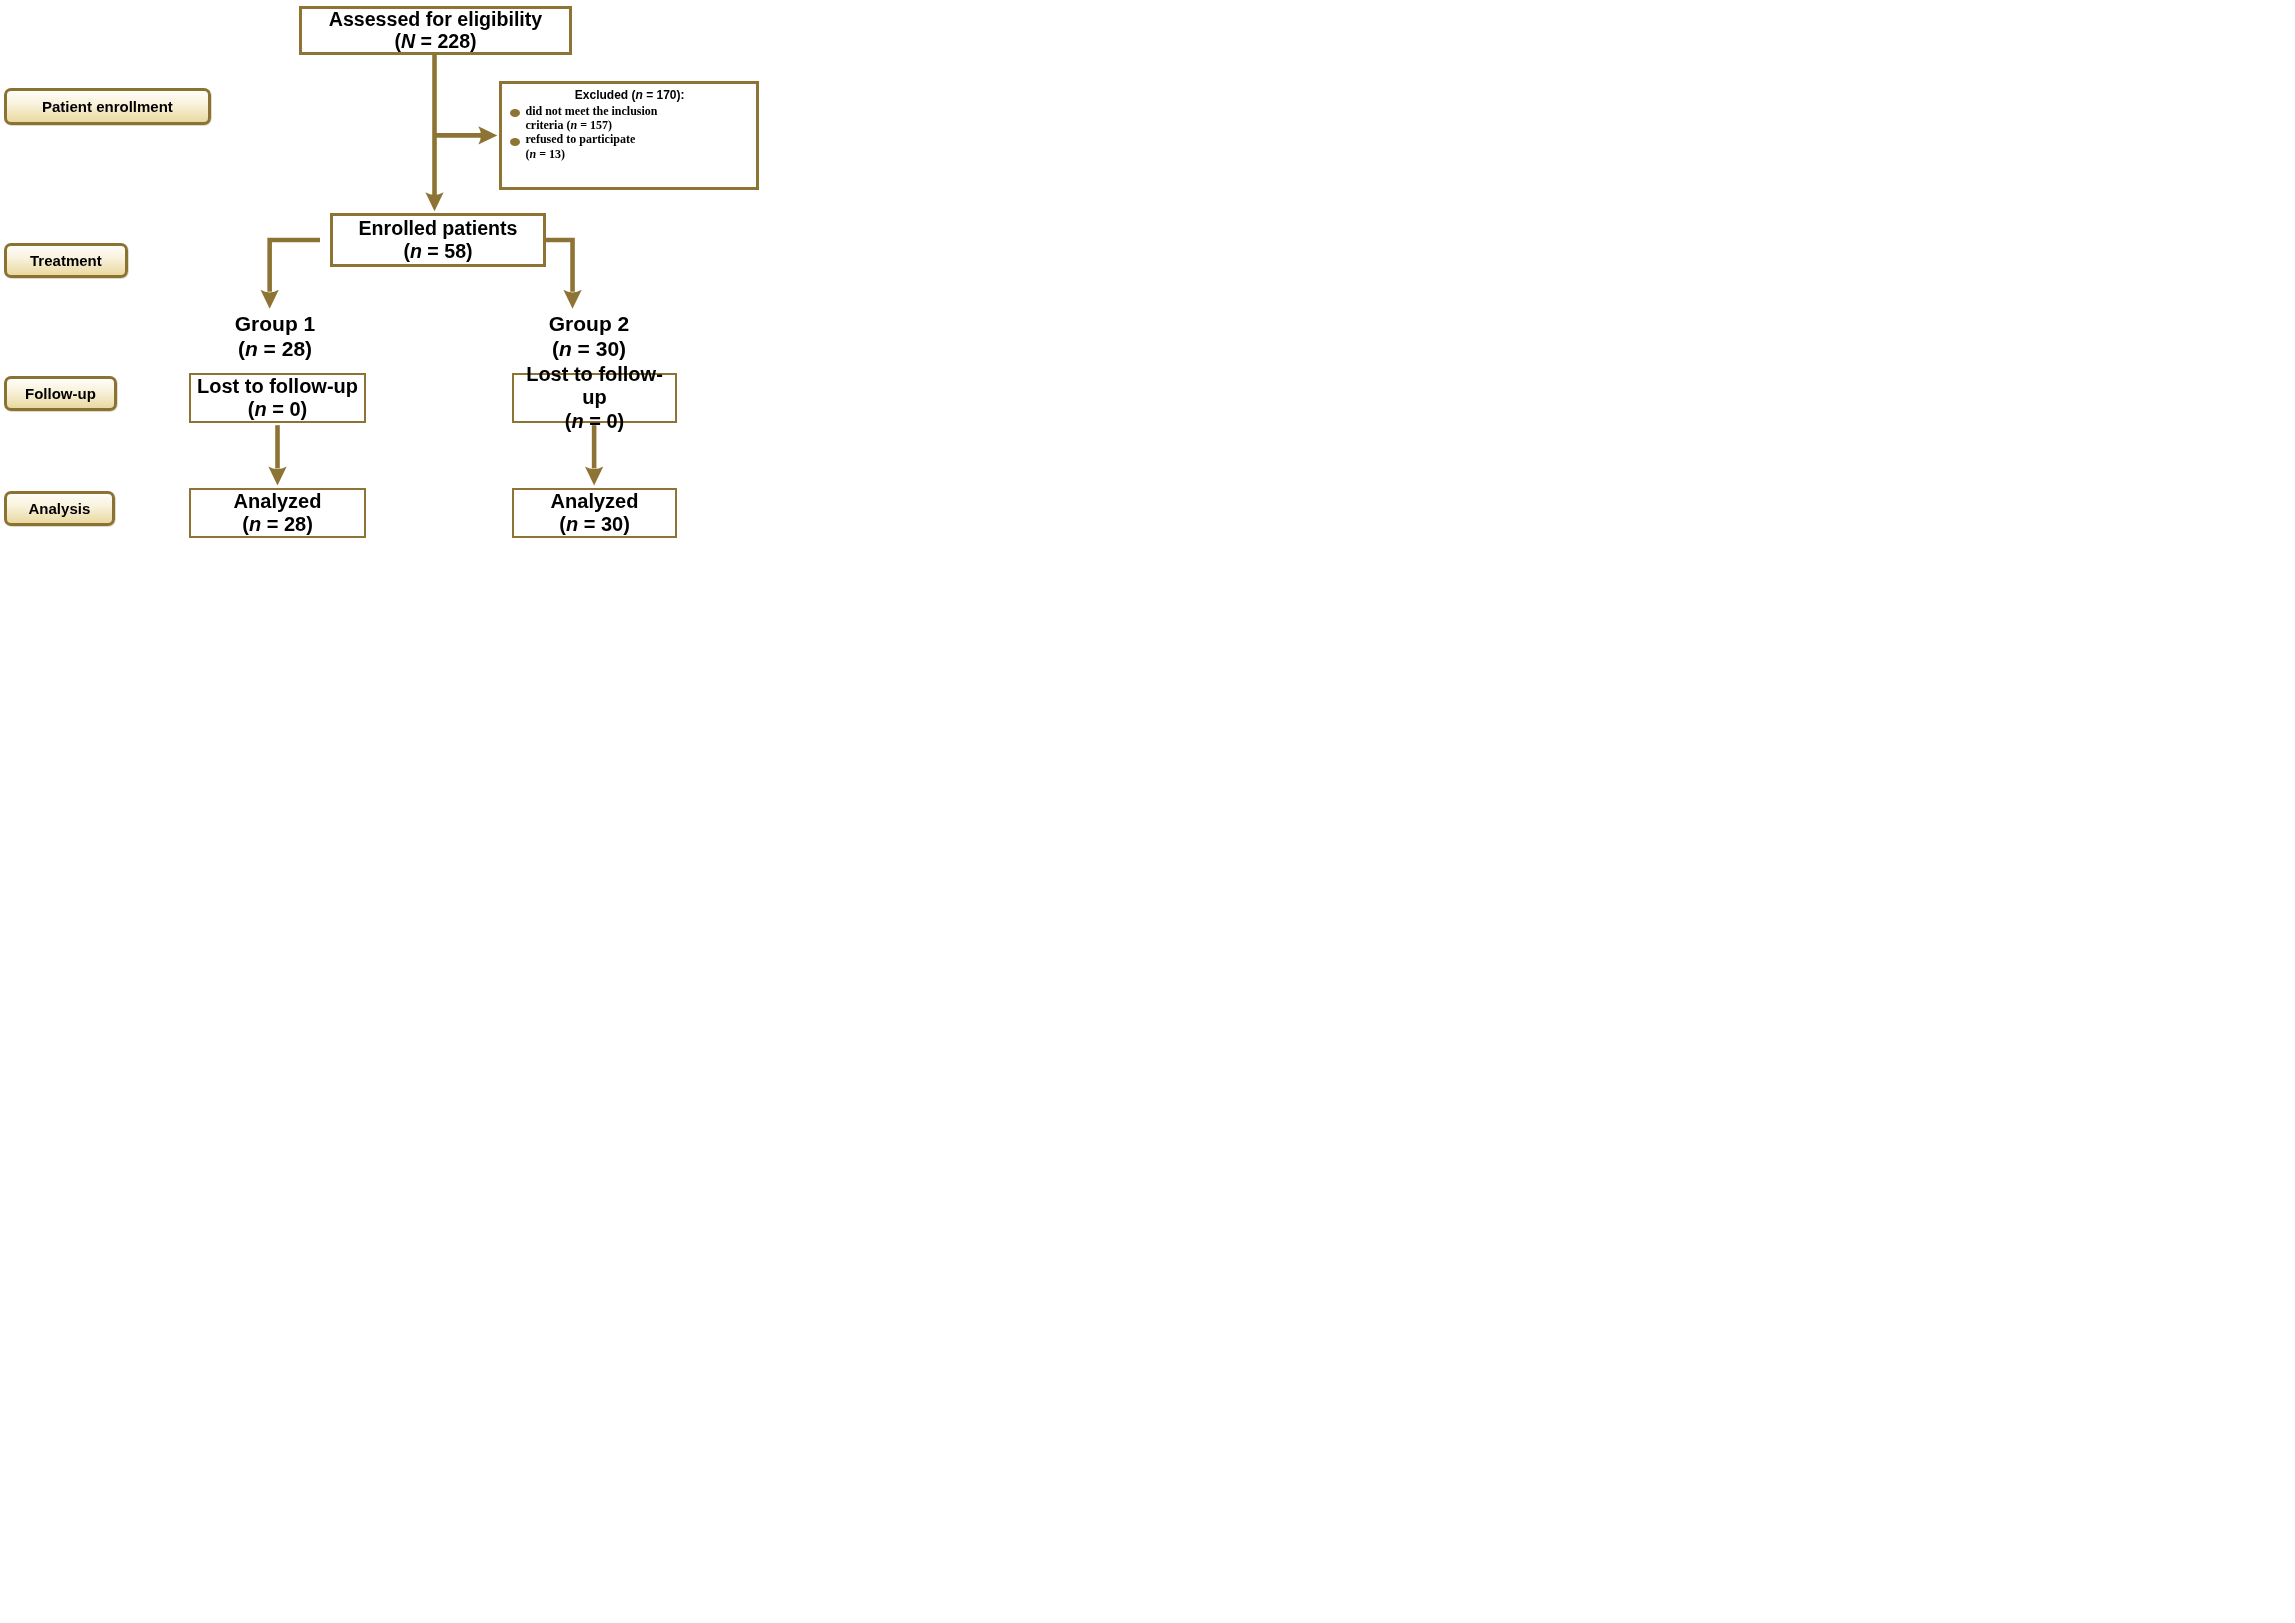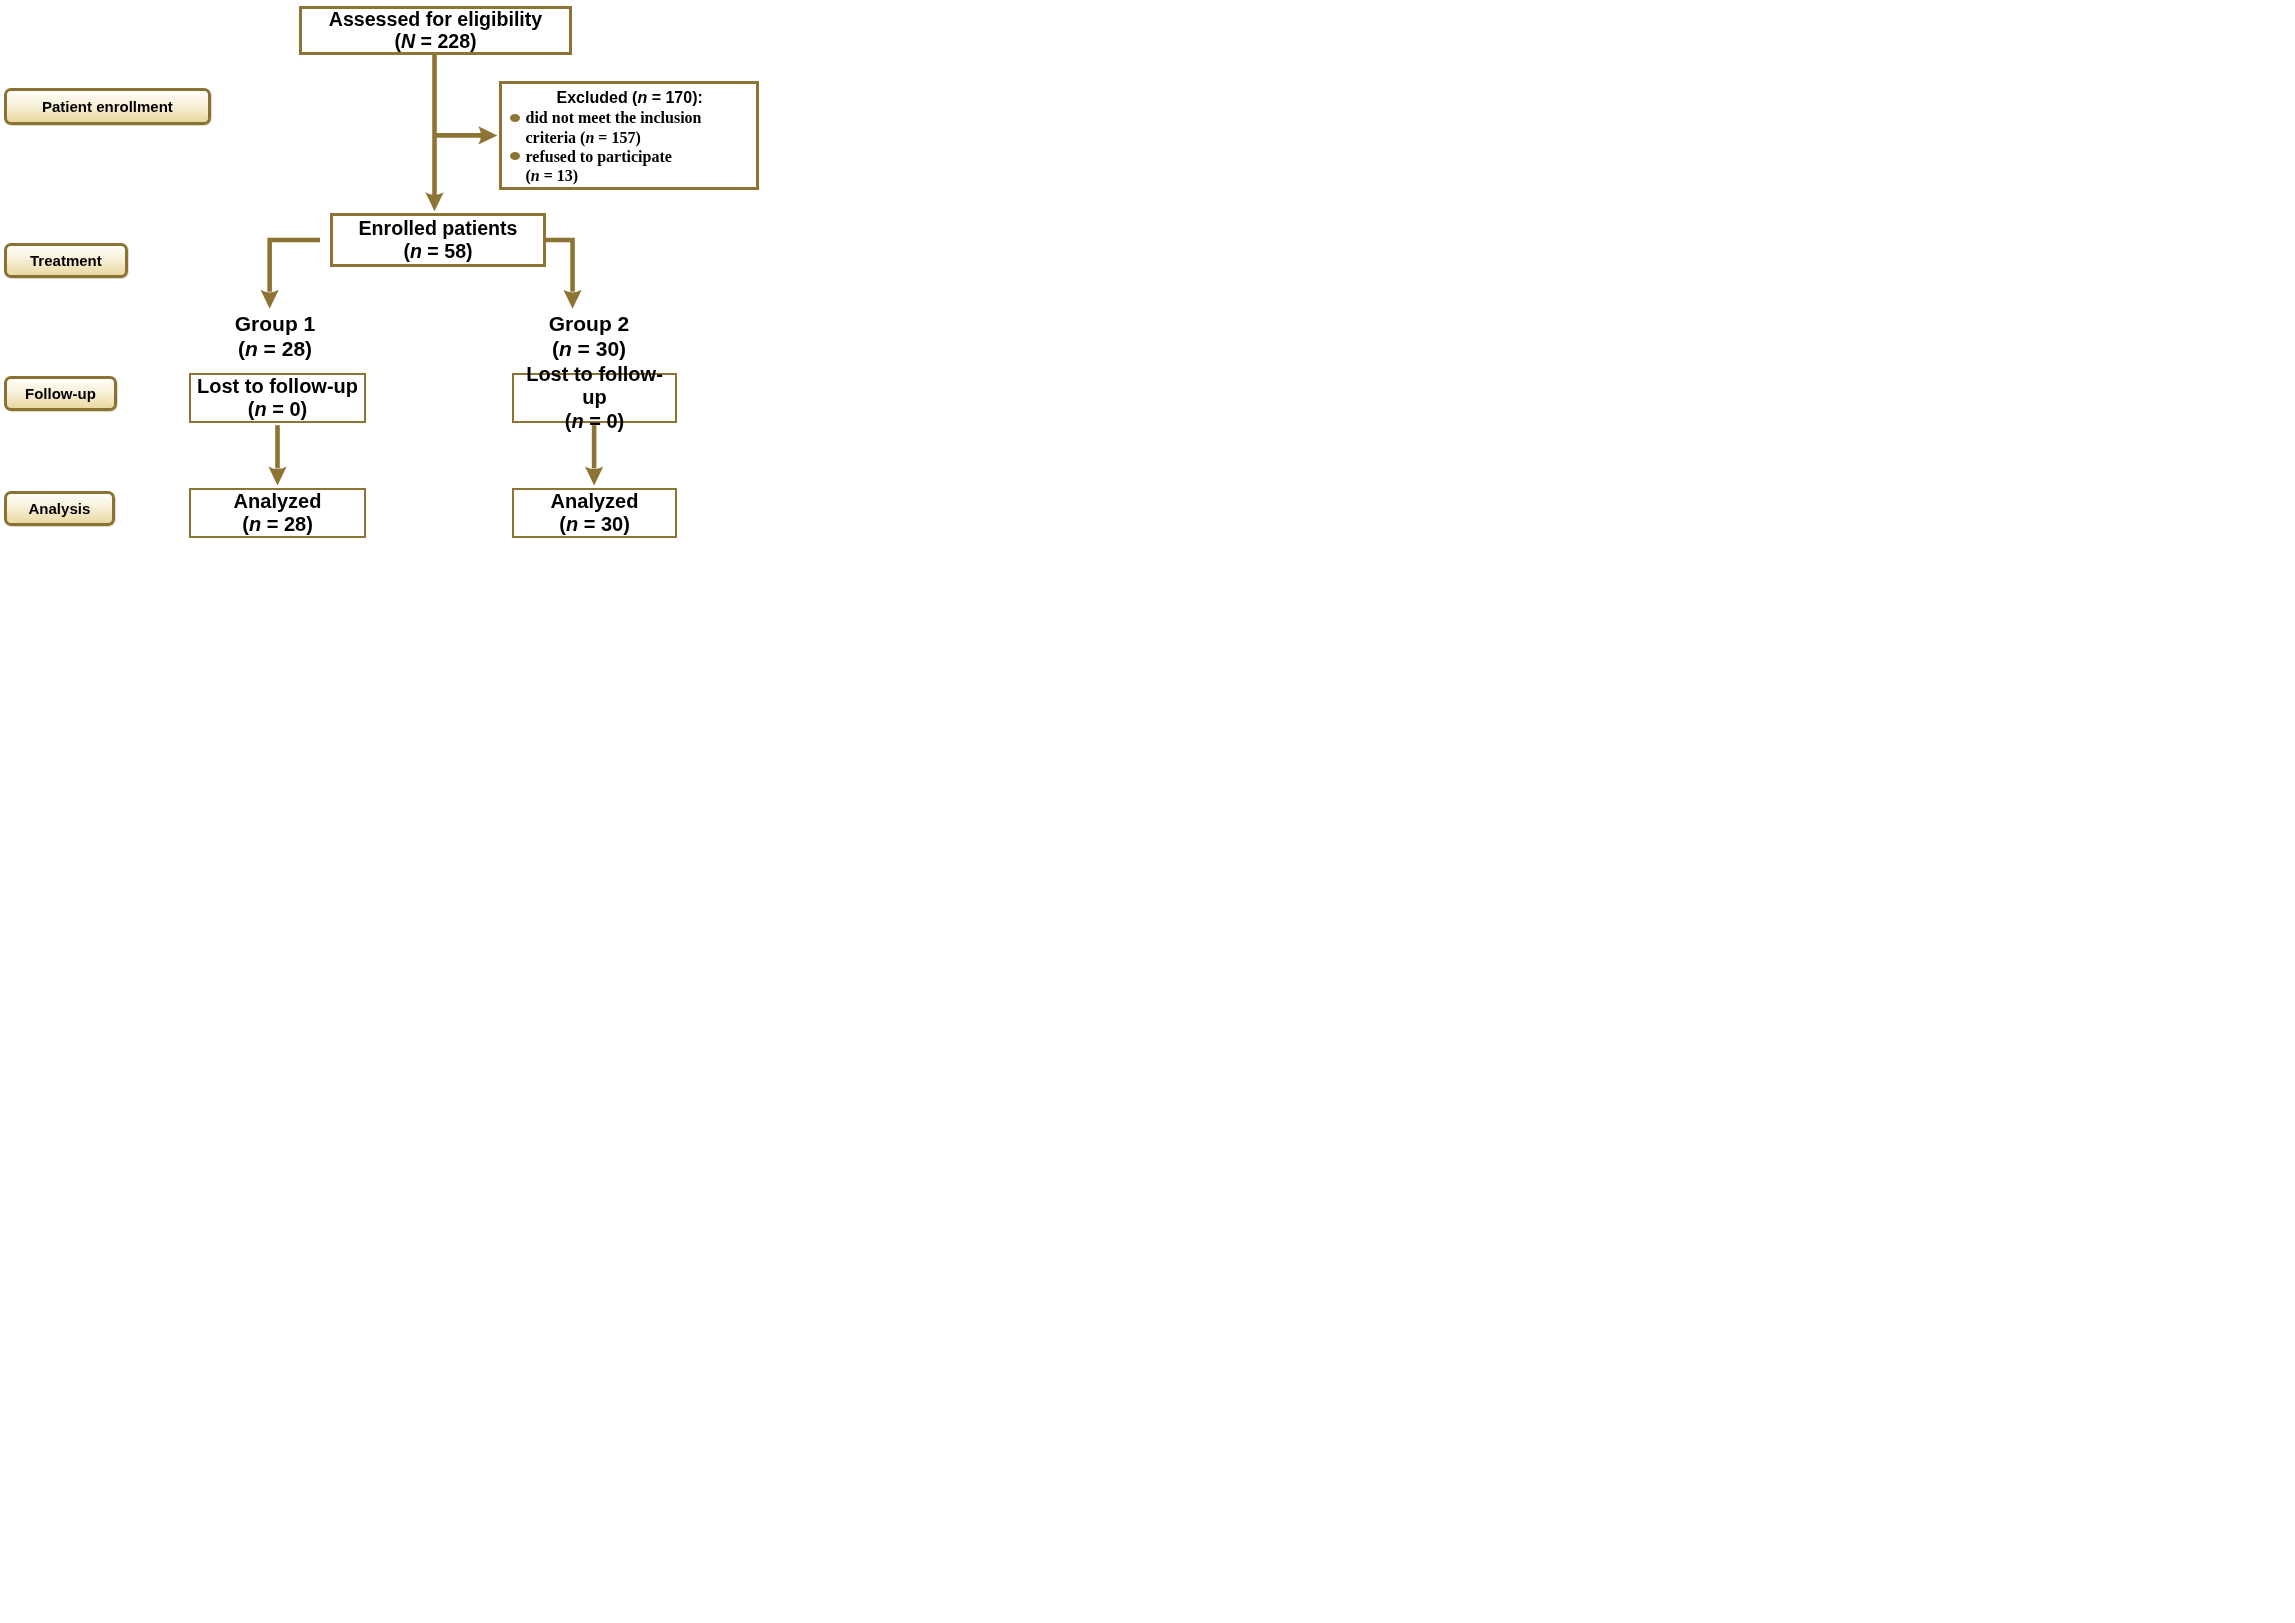--- a/index.html
+++ b/index.html
@@ -53,7 +53,7 @@
     background:#fff;
     border:3.3px solid var(--line);
     box-sizing:border-box;
-    font-size:16px;line-height:1.2;
+    font-size:12px;line-height:1.2;
     padding:3.9px 5.2px 2.6px 6.5px;
   }
   #excluded-box .title{text-align:center;margin:0 0 1.3px 0;}

